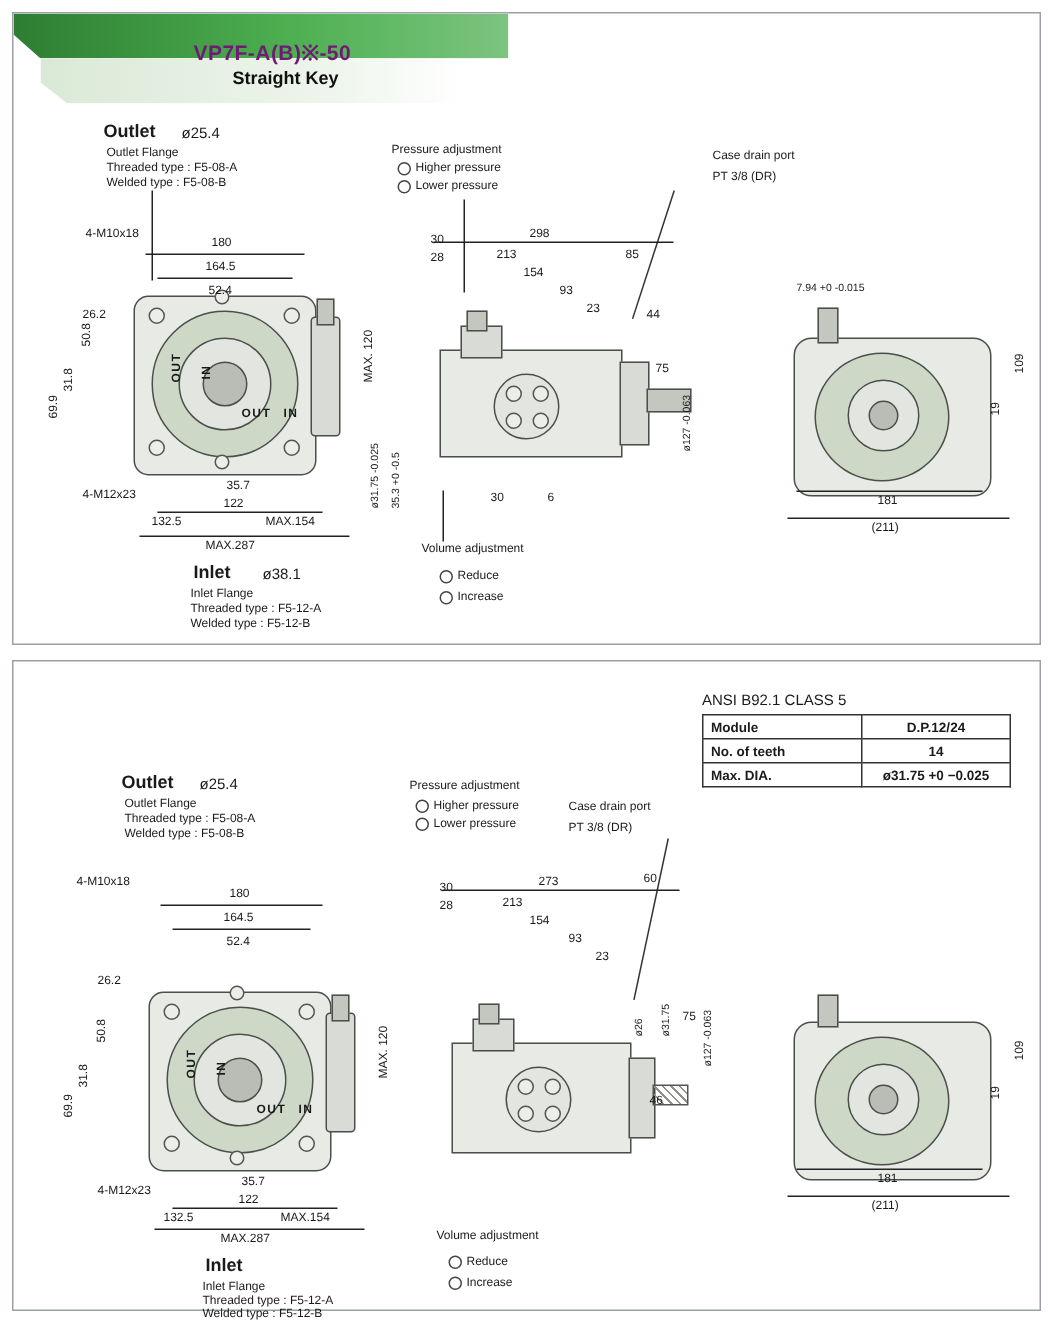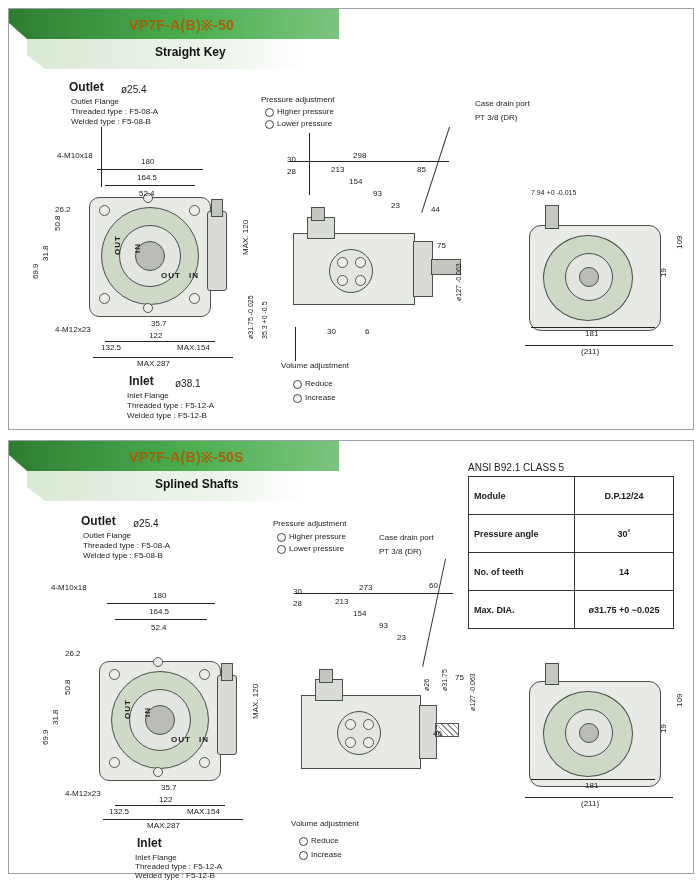--- a/index.html
+++ b/index.html
@@ -24,7 +24,7 @@
   .banner .g2{position:absolute;left:0;top:30px;width:300px;height:30px;
     background:linear-gradient(90deg,#d8e8d4 0%, #eef5ec 70%, #ffffff 100%);
     clip-path:polygon(18px 0, 300px 0, 300px 30px, 36px 30px, 18px 16px);}
-  .banner .title1{position:absolute;left:120px;top:6px;color:#a16207;font-size:14px;font-weight:bold;letter-spacing:.3px;}
+  .banner .title1{position:absolute;left:120px;top:16px;color:#701a75;font-size:14px;font-weight:bold;letter-spacing:.3px;}
   .banner .title2{position:absolute;left:146px;top:36px;color:#111;font-size:12px;font-weight:bold;}
 
   .lbl{position:absolute;white-space:nowrap;line-height:1.15;}

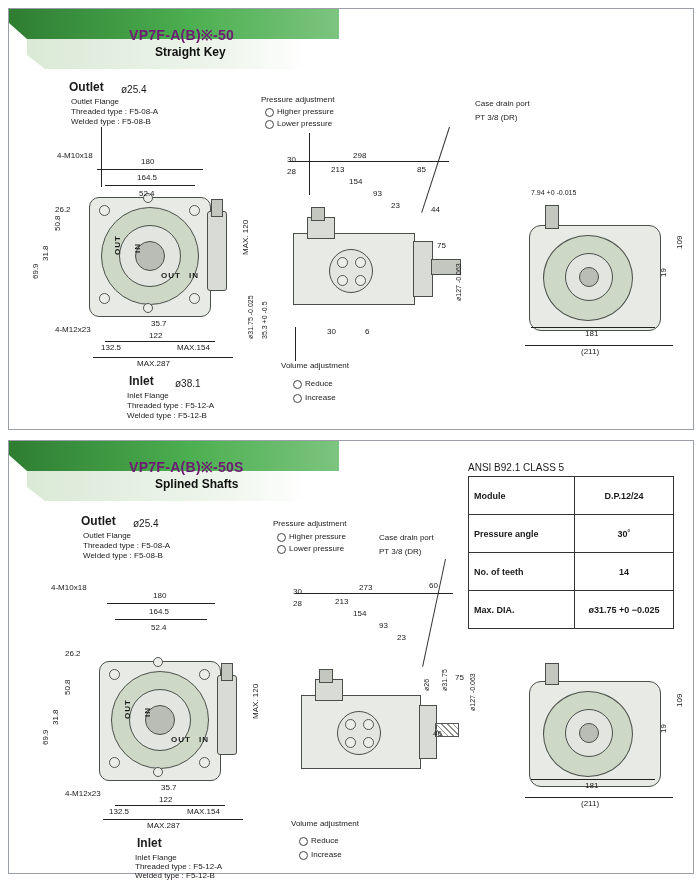--- a/index.html
+++ b/index.html
@@ -191,12 +191,6 @@
 
 <div class="panel" id="panel-bottom">
 
-  <div class="banner">
-    <div class="g1"></div>
-    <div class="g2"></div>
-    <div class="title1">VP7F-A(B)※-50S</div>
-    <div class="title2">Splined Shafts</div>
-  </div>
 
   <div class="lbl s12" style="left:72px;top:74px;">Outlet</div>
   <div class="lbl s10" style="left:124px;top:77px;">ø25.4</div>

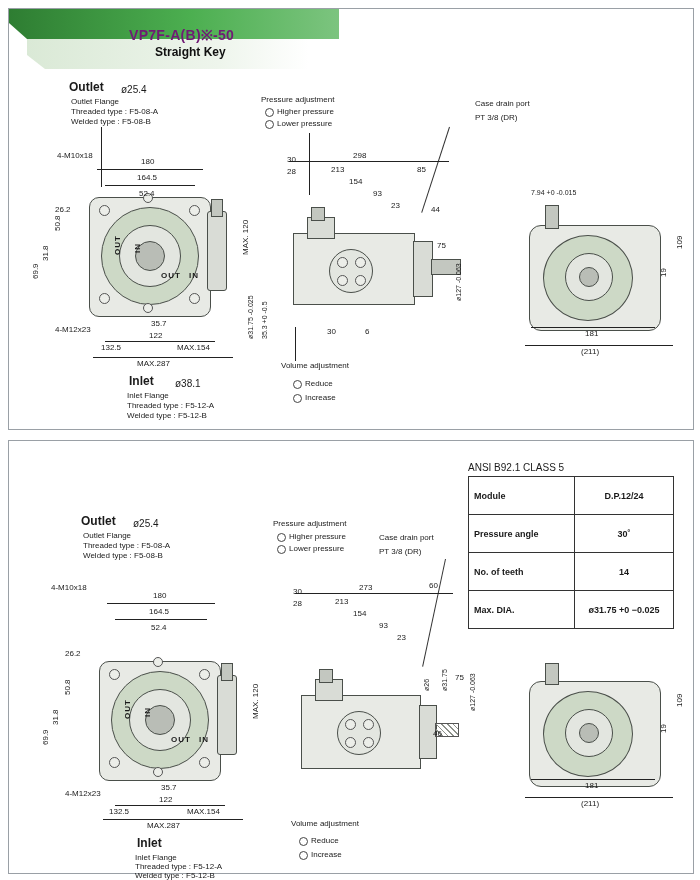--- a/index.html
+++ b/index.html
@@ -58,7 +58,7 @@
   #spec-table{position:absolute;left:468px;top:462px;width:214px;}
   #spec-table .tbl-title{font-size:10px;margin-bottom:3px;}
   table{border-collapse:collapse;width:206px;font-size:9px;}
-  td{border:1px solid #333;padding:11px 5px;height:15px;}
+  td{border:1px solid #333;padding:0 5px;height:15px;}
   td.k{font-weight:bold;width:95px;}
   td.v{text-align:center;font-weight:bold;}
 </style>

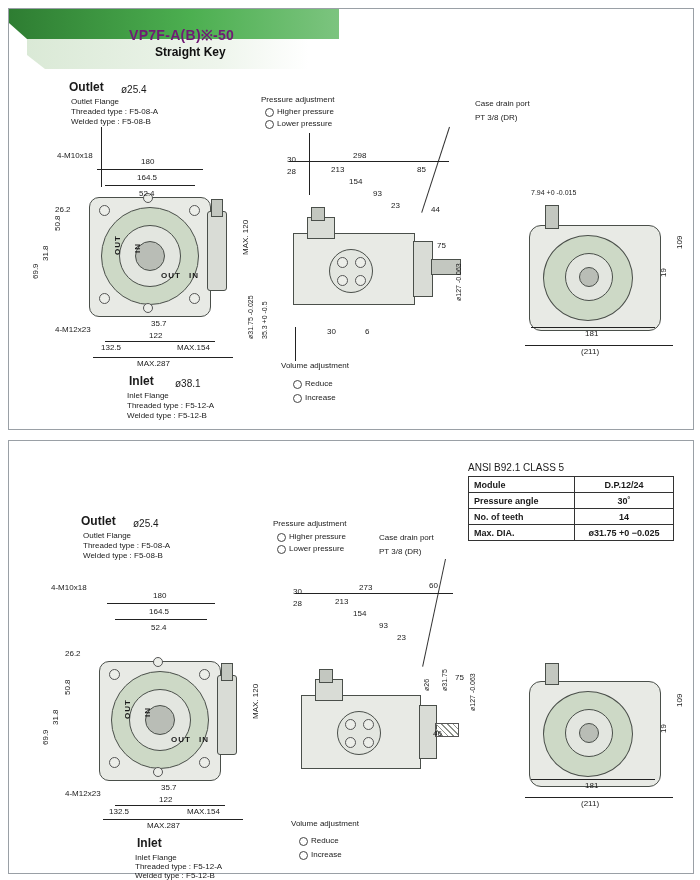--- a/index.html
+++ b/index.html
@@ -309,10 +309,6 @@
         <td class="v">D.P.12/24</td>
       </tr>
       <tr>
-        <td class="k">Pressure angle</td>
-        <td class="v">30˚</td>
-      </tr>
-      <tr>
         <td class="k">No. of teeth</td>
         <td class="v">14</td>
       </tr>

